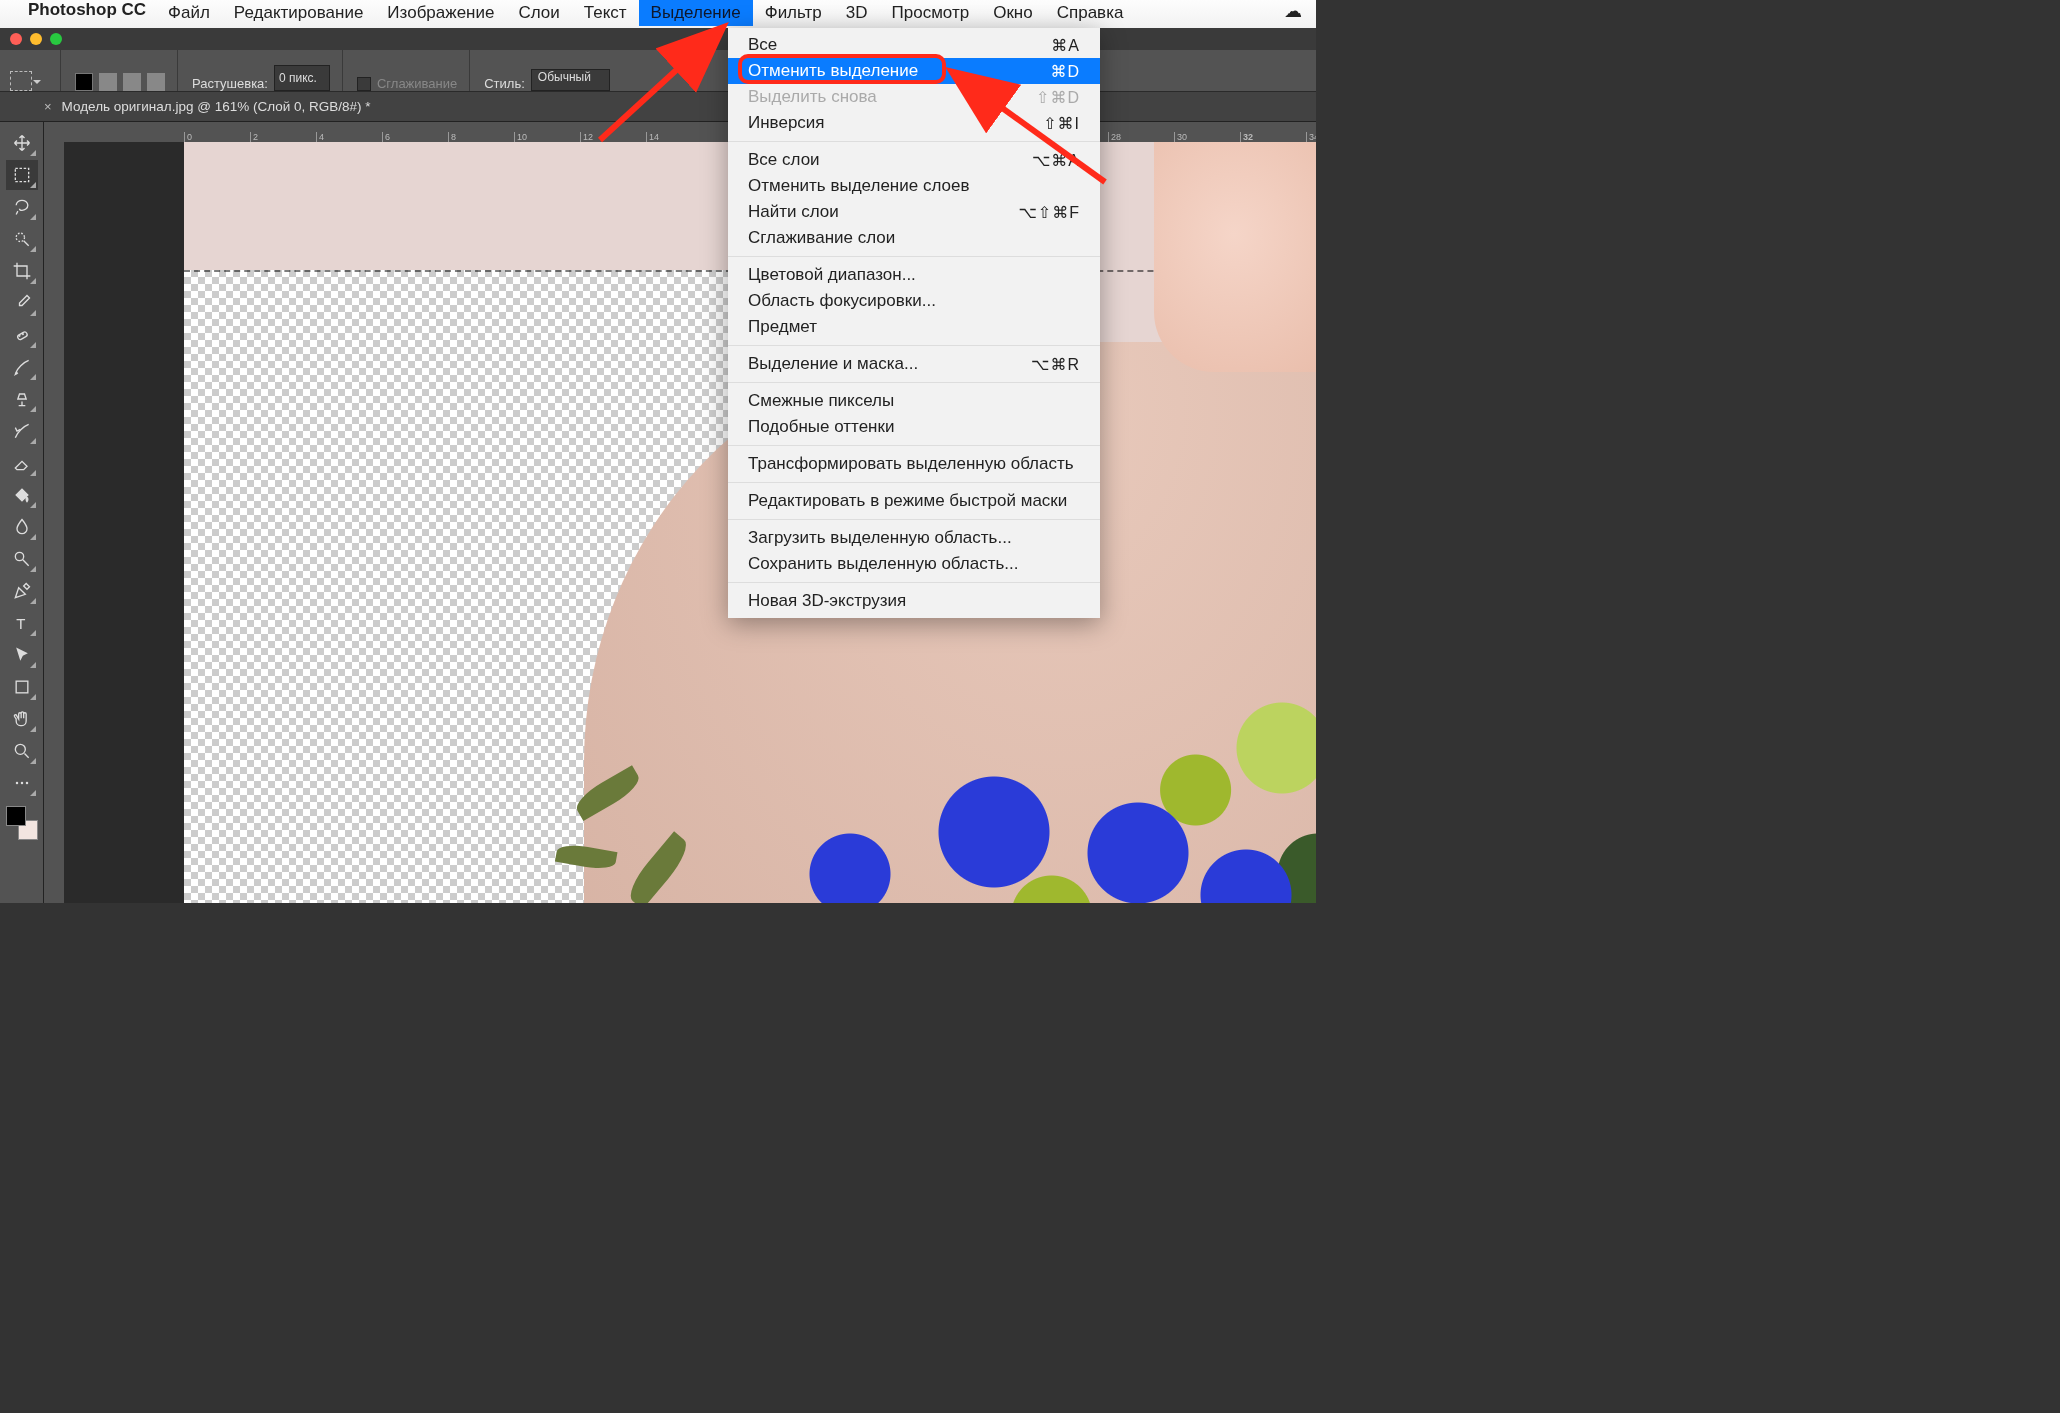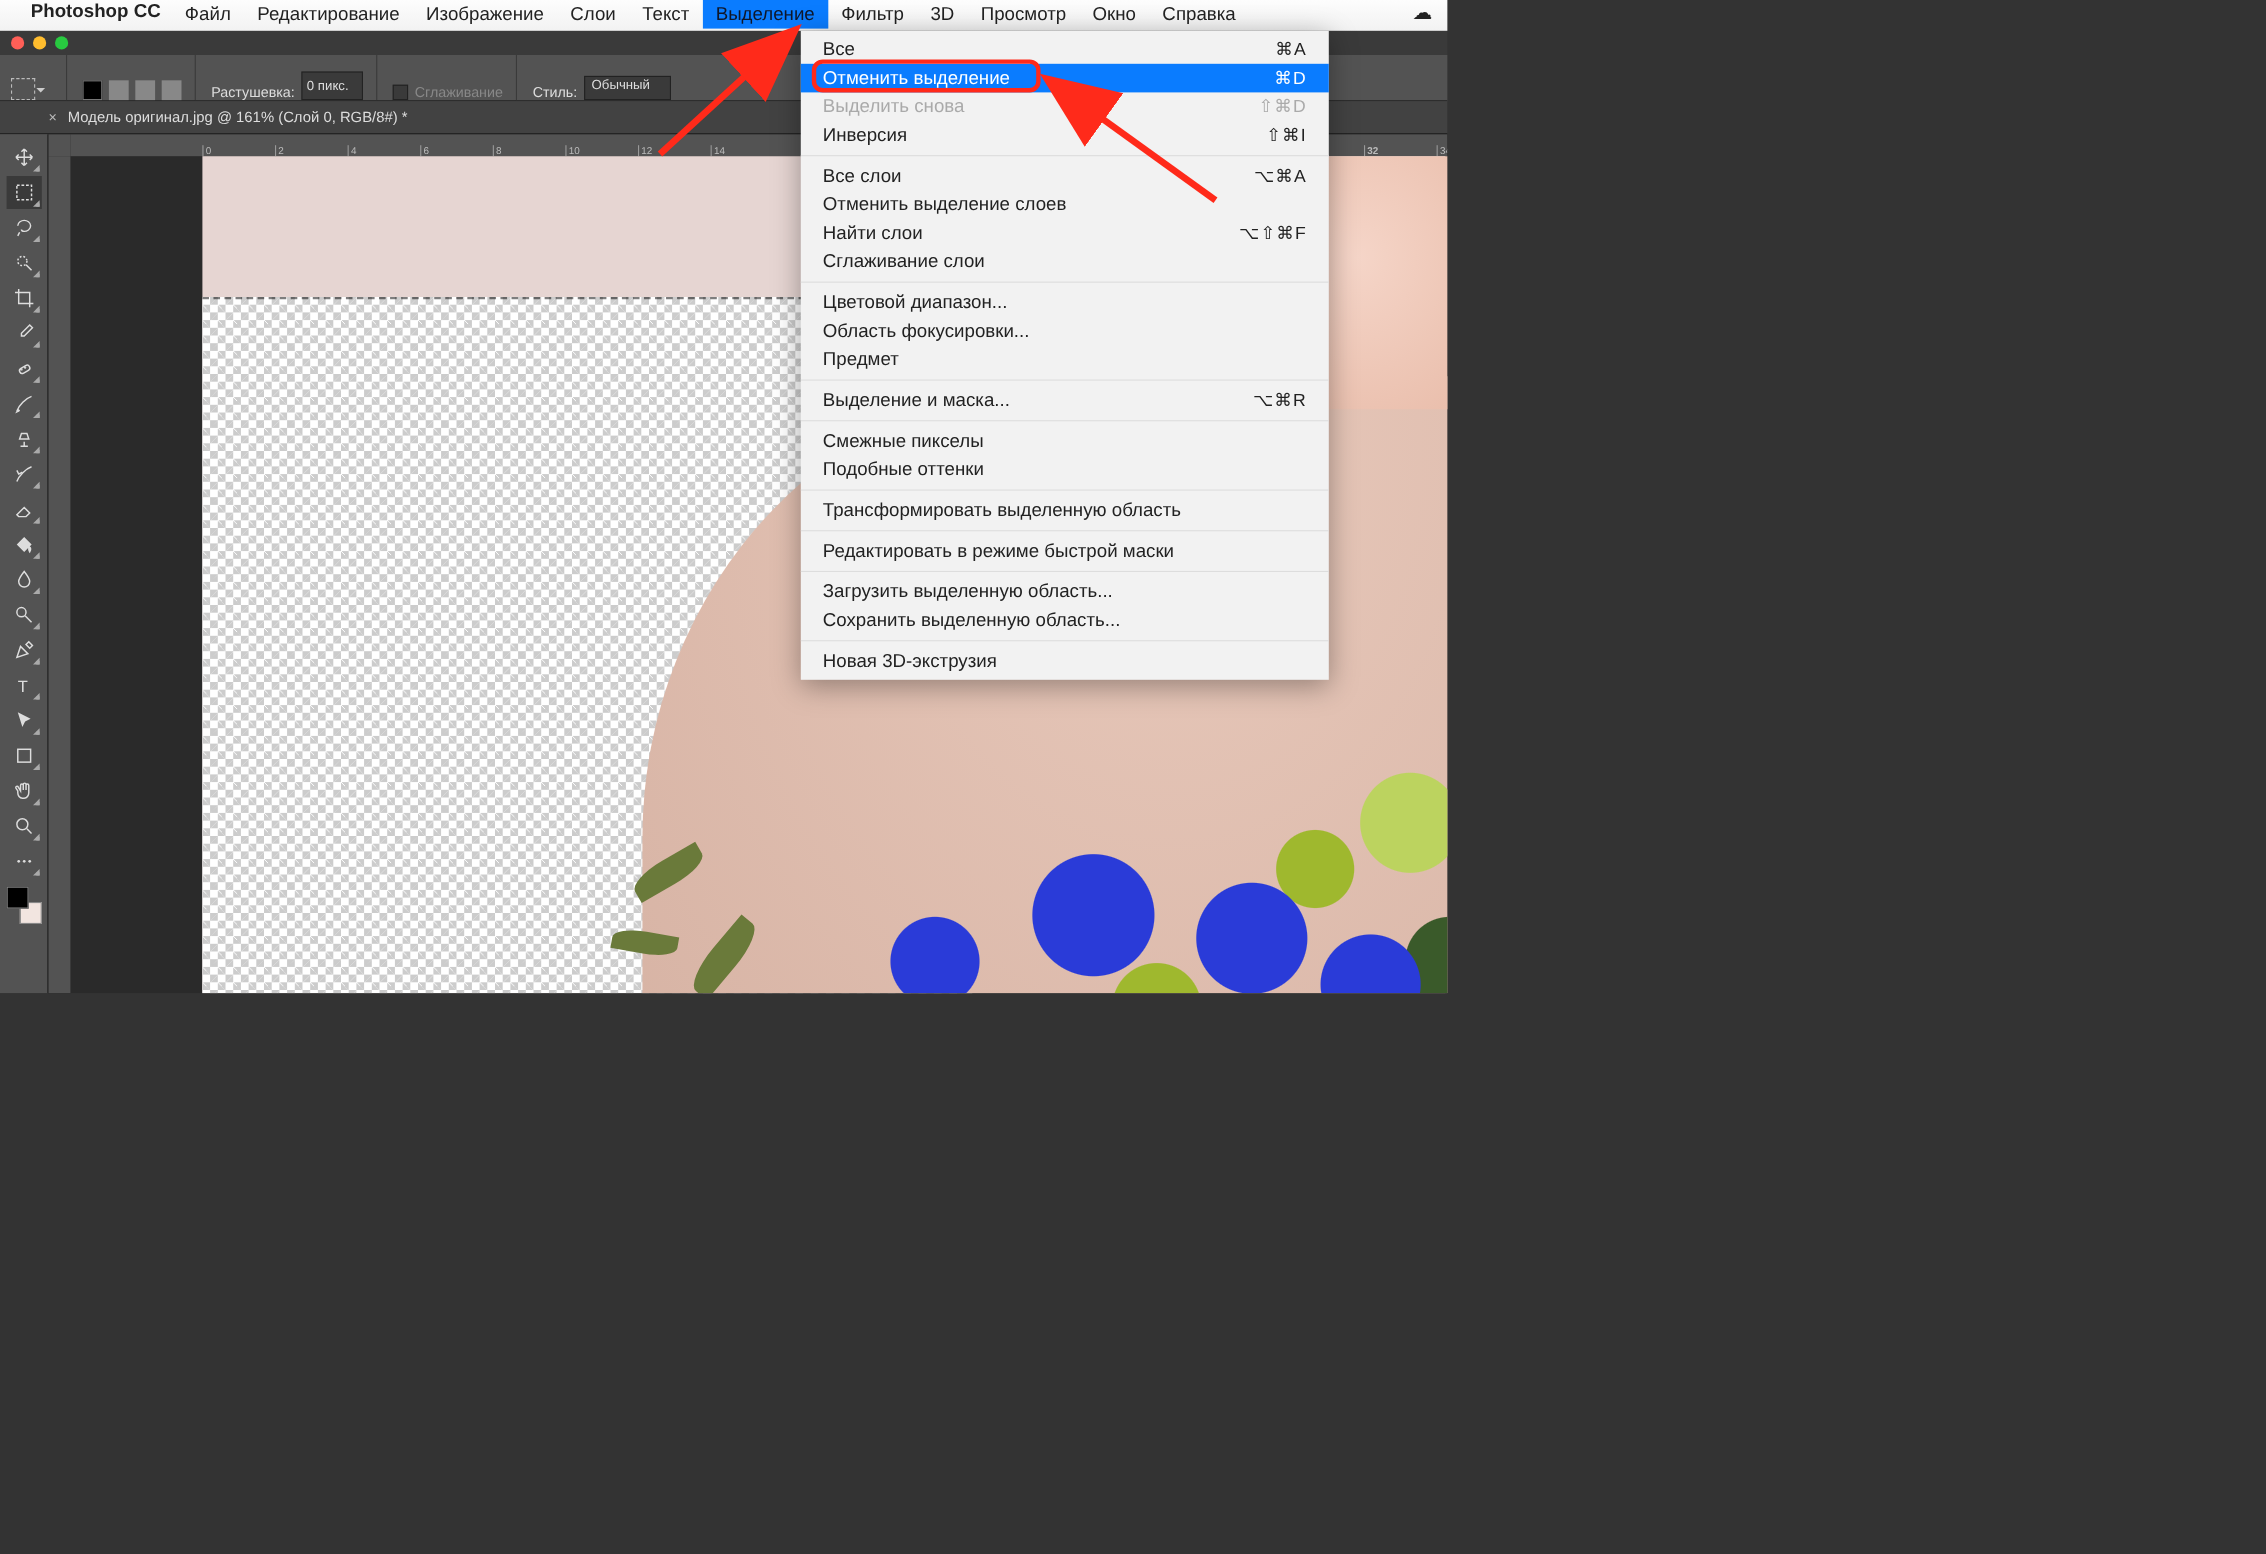--- a/index.html
+++ b/index.html
@@ -77,7 +77,7 @@
 .face { position: absolute; right: -40px; top: 0; width: 200px; height: 230px; background: radial-gradient(ellipse at 40% 40%, #f5d5c8, #e8bba8); border-radius: 0 0 0 60px; }
 
 
-.dropdown { position: absolute; top: 28px; left: 728px; width: 480px; background: #f2f2f2; box-shadow: 0 6px 24px rgba(0,0,0,.35); z-index: 200; font-size: 17px; padding: 4px 0; }
+.dropdown { position: absolute; top: 28px; left: 728px; width: 372px; background: #f2f2f2; box-shadow: 0 6px 24px rgba(0,0,0,.35); z-index: 200; font-size: 17px; padding: 4px 0; }
 .dropdown .row { display: flex; justify-content: space-between; align-items: center; padding: 3px 20px; color: #222; cursor: default; min-height: 26px; }
 .dropdown .row.highlighted { background: #0a7cff; color: #fff; }
 .dropdown .row.disabled { color: #aaa; }

